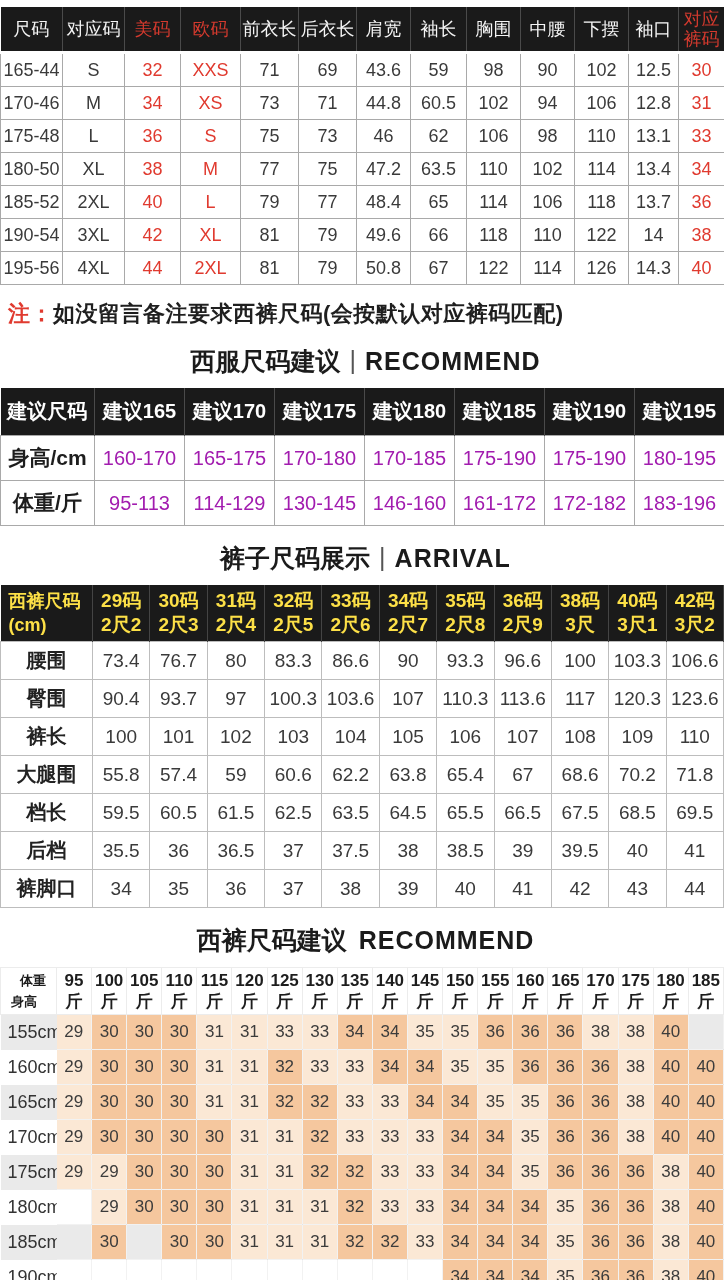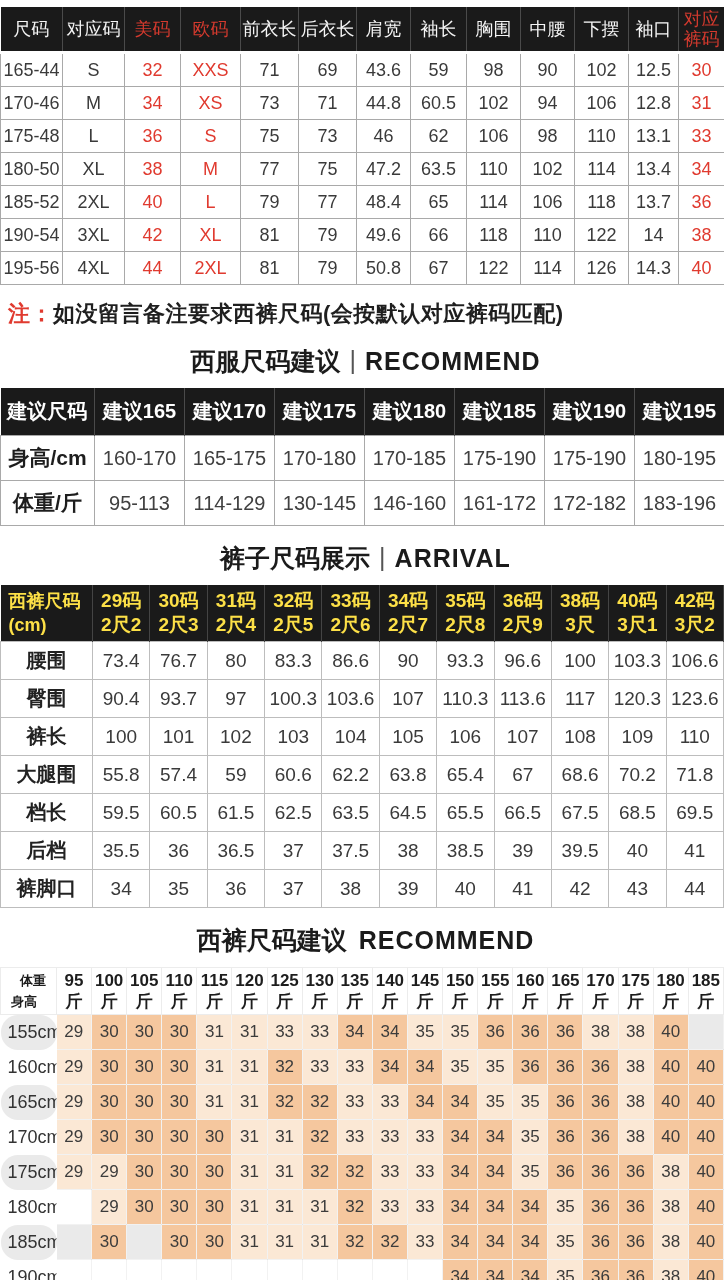--- a/index.html
+++ b/index.html
@@ -43,7 +43,7 @@
     font-size:21px;font-weight:700;color:#1d1d1d;background:#fff;border:1px solid #a9a9a9;
   }
   #suit-recommend-table tbody td{
-    background:#fff;border:1px solid #a9a9a9;height:44px;font-size:20px;color:#404040;
+    background:#fff;border:1px solid #a9a9a9;height:44px;font-size:20px;color:#a21caf;
   }
 
   

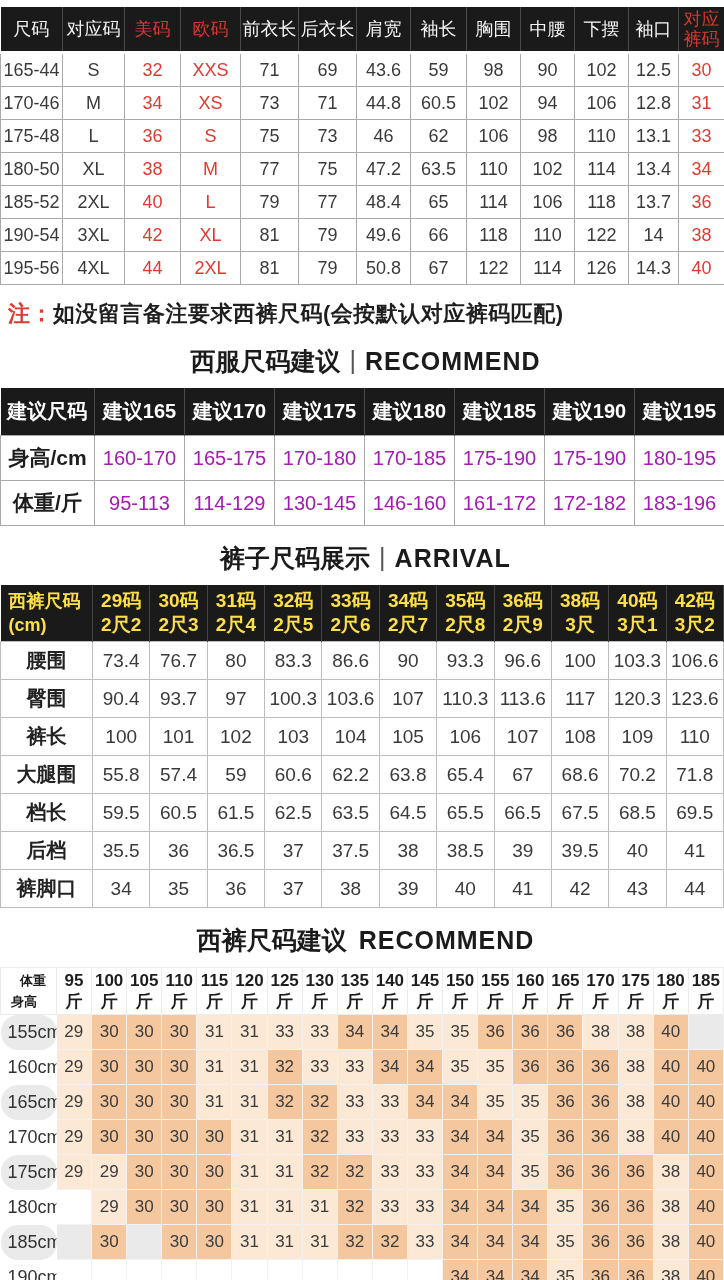--- a/index.html
+++ b/index.html
@@ -71,7 +71,7 @@
   #matrix-table thead th.corner .wt{text-align:right;}
   #matrix-table thead th.corner .ht{text-align:left;}
   #matrix-table tbody th{
-    font-size:18px;font-weight:400;color:#333;background:#fff;text-align:left;padding-left:7px;border-radius:17px;
+    font-size:18px;font-weight:400;color:#333;background:#fff;text-align:left;padding-left:7px;
   }
   #matrix-table tbody th.lg{background:#eaeaea;}
   #matrix-table tbody td{

